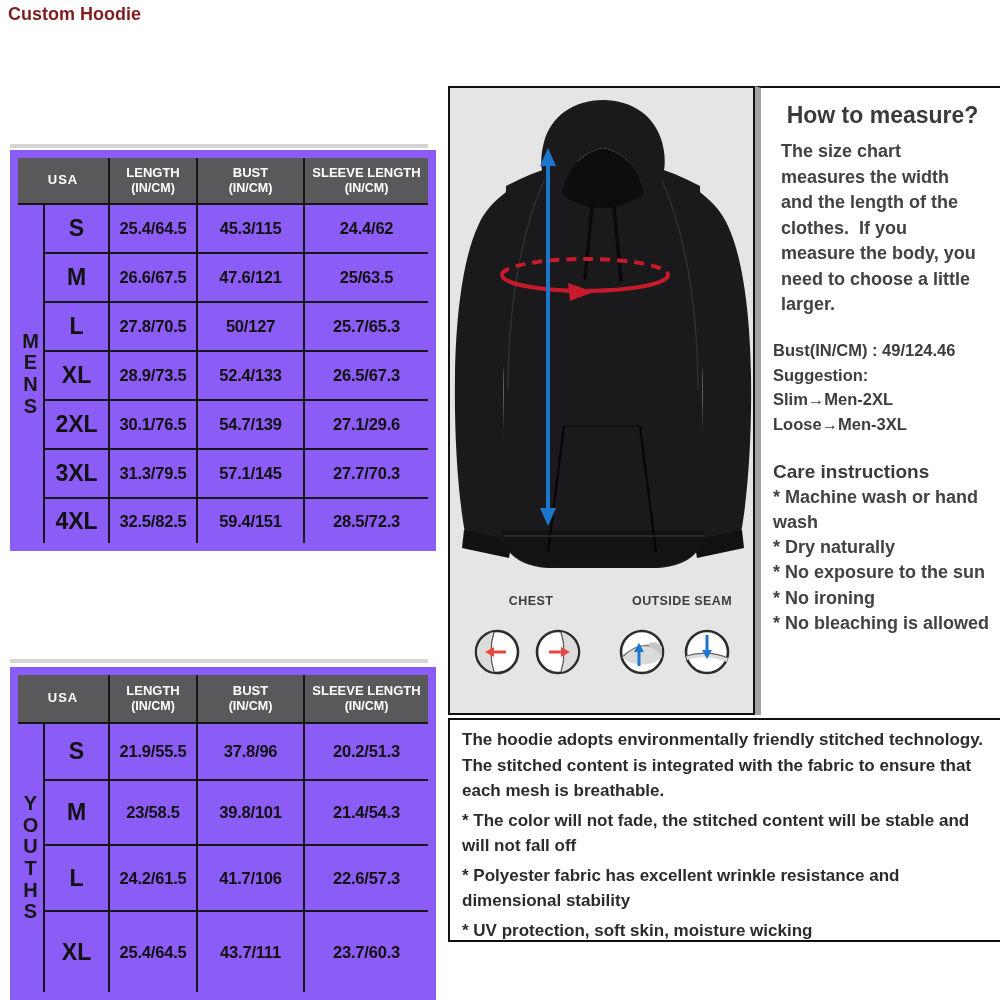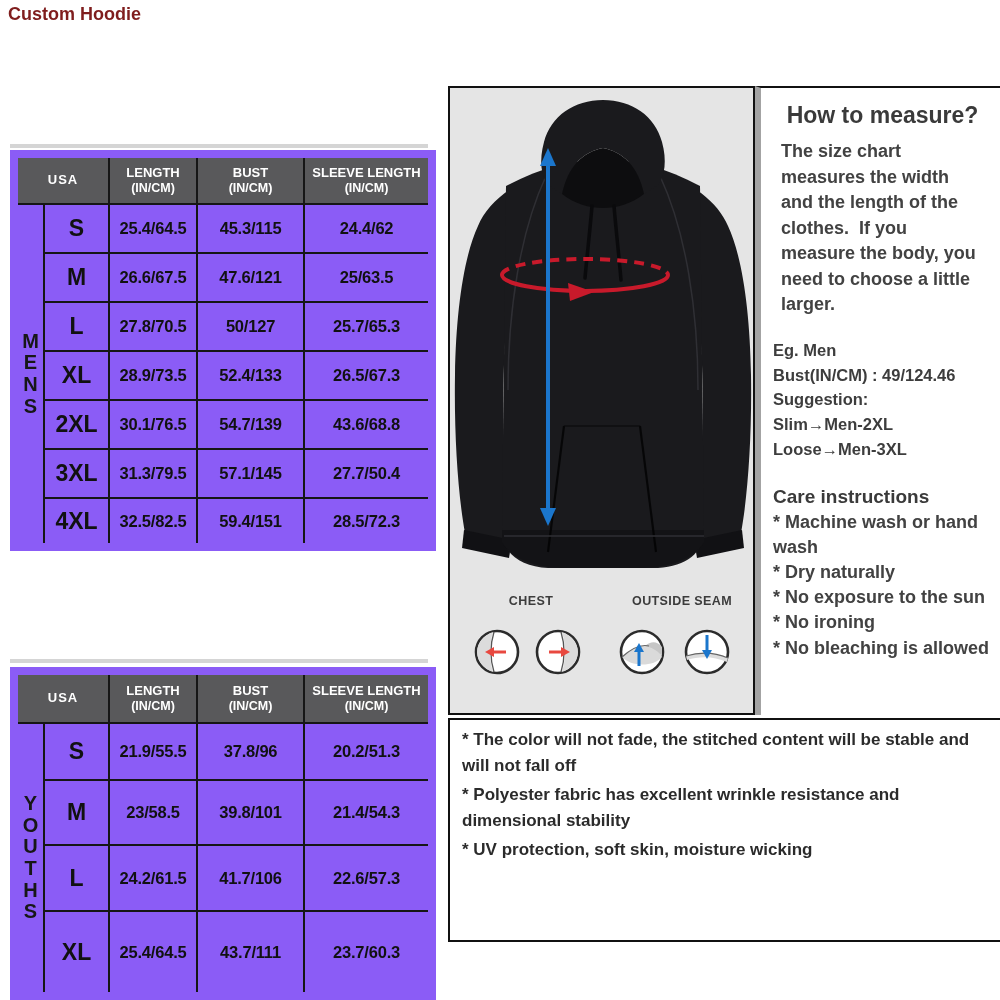--- a/index.html
+++ b/index.html
@@ -266,7 +266,6 @@
   <h3 class="measure-title">How to measure?</h3>
   <p class="measure-body">The size chart measures the width and the length of the clothes.  If you measure the body, you need to choose a little larger.</p>
   <div class="example-block">
-    <div class="example-line">Eg. Men</div>
     <div class="example-line">Bust(IN/CM) : 49/124.46</div>
     <div class="example-line">Suggestion:</div>
     <div class="example-line">Slim→Men-2XL</div>

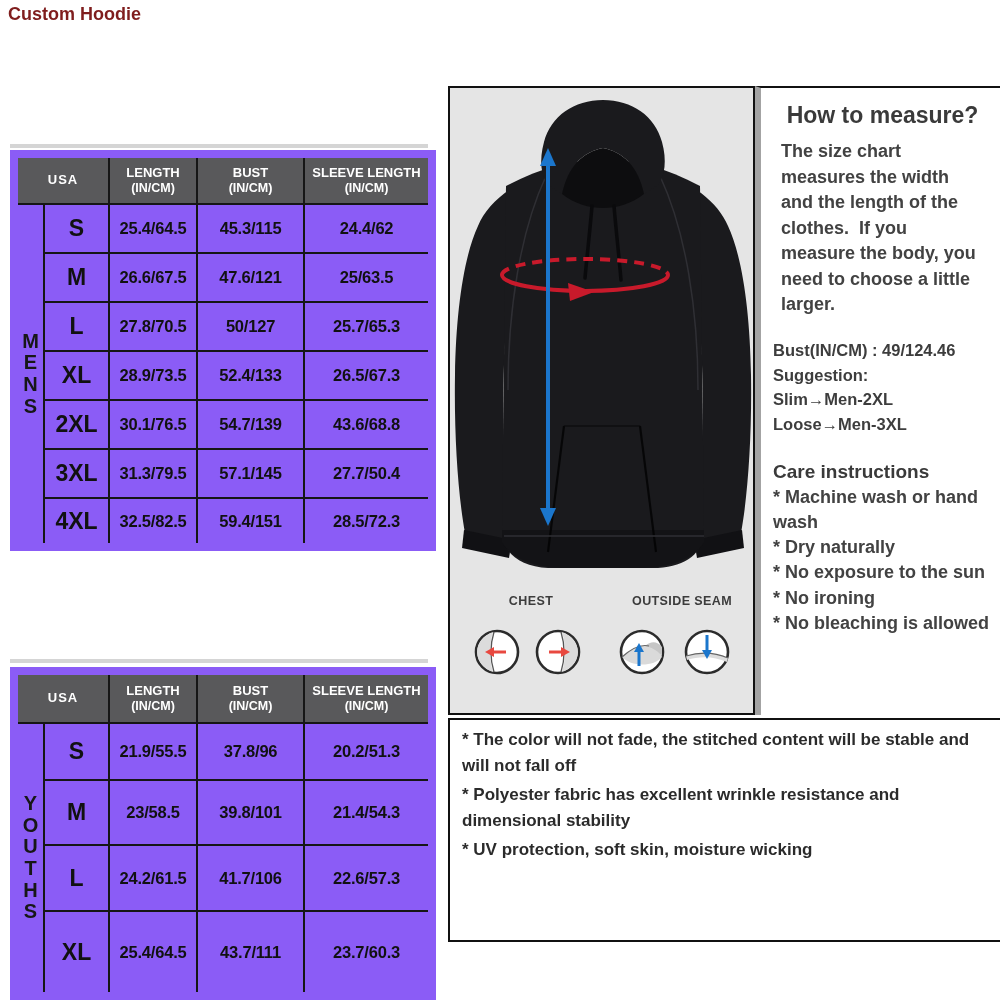--- a/index.html
+++ b/index.html
@@ -116,7 +116,7 @@
           <td class="sz">2XL</td>
           <td class="val">30.1/76.5</td>
           <td class="val">54.7/139</td>
-          <td class="val">43.6/68.8</td>
+          <td class="val">27.1/29.6</td>
         </tr>
         <tr>
           <td class="sz">3XL</td>

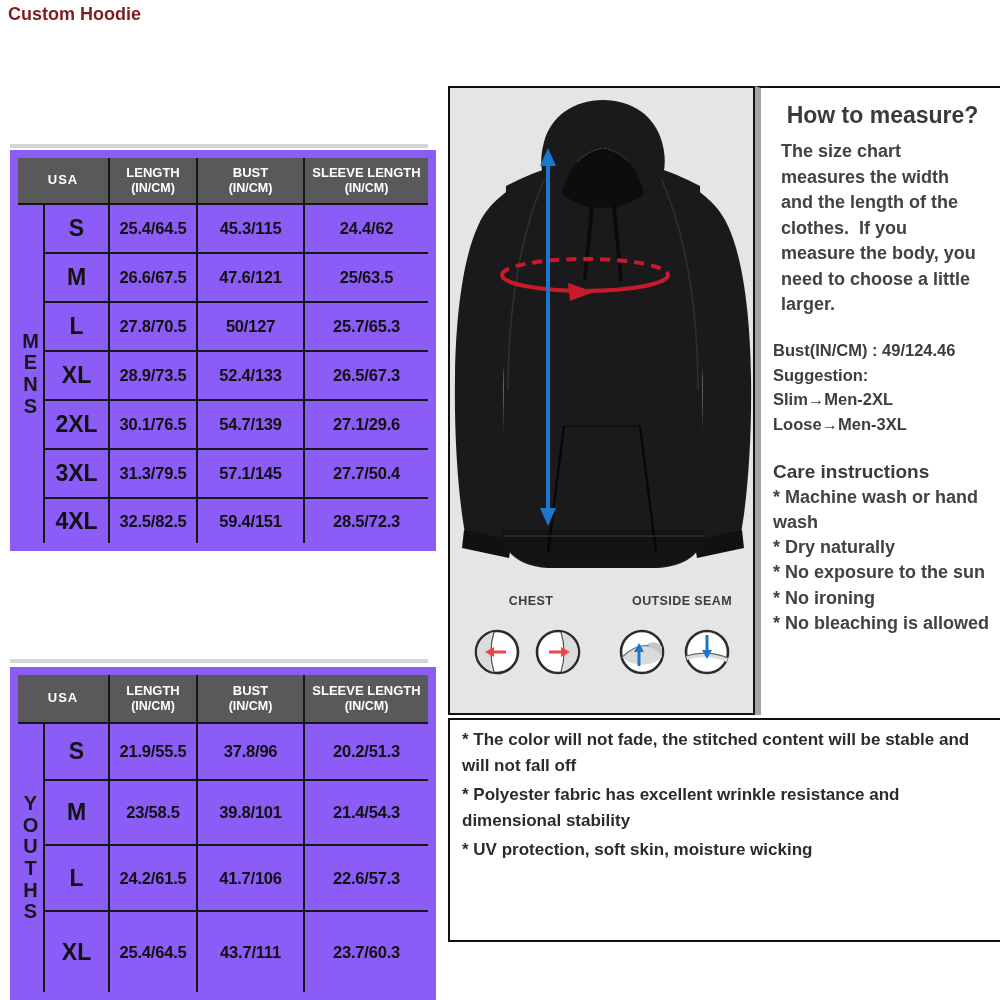--- a/index.html
+++ b/index.html
@@ -122,7 +122,7 @@
           <td class="sz">3XL</td>
           <td class="val">31.3/79.5</td>
           <td class="val">57.1/145</td>
-          <td class="val">27.7/50.4</td>
+          <td class="val">27.7/70.3</td>
         </tr>
         <tr>
           <td class="sz">4XL</td>

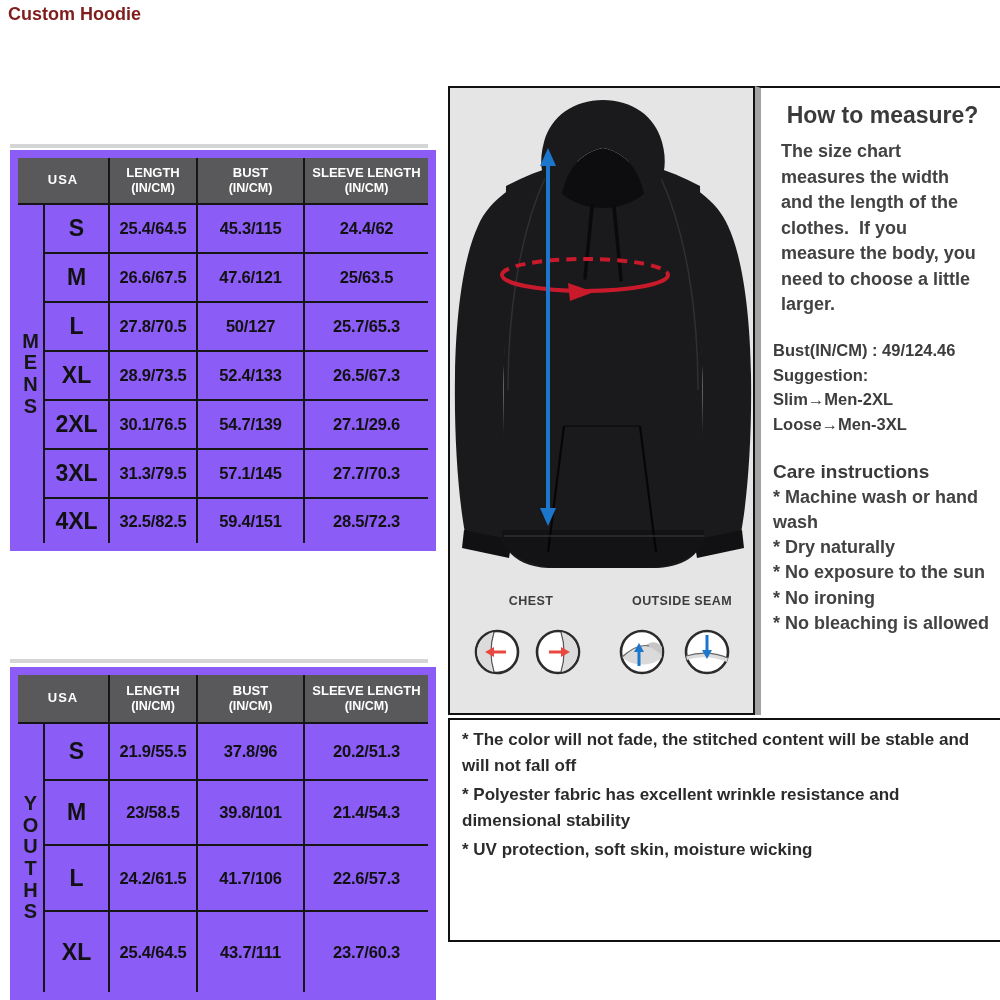--- a/index.html
+++ b/index.html
@@ -282,6 +282,7 @@
 </div>
 
 <div class="features-box">
+  <p>The hoodie adopts environmentally friendly stitched technology. The stitched content is integrated with the fabric to ensure that each mesh is breathable.</p>
   <p>* The color will not fade, the stitched content will be stable and will not fall off</p>
   <p>* Polyester fabric has excellent wrinkle resistance and dimensional stability</p>
   <p>* UV protection, soft skin, moisture wicking</p>

